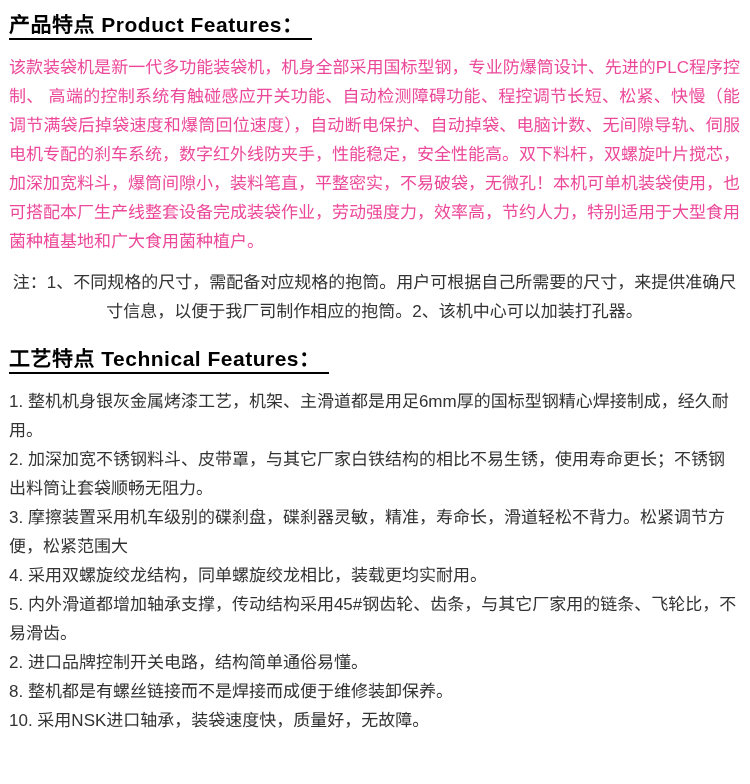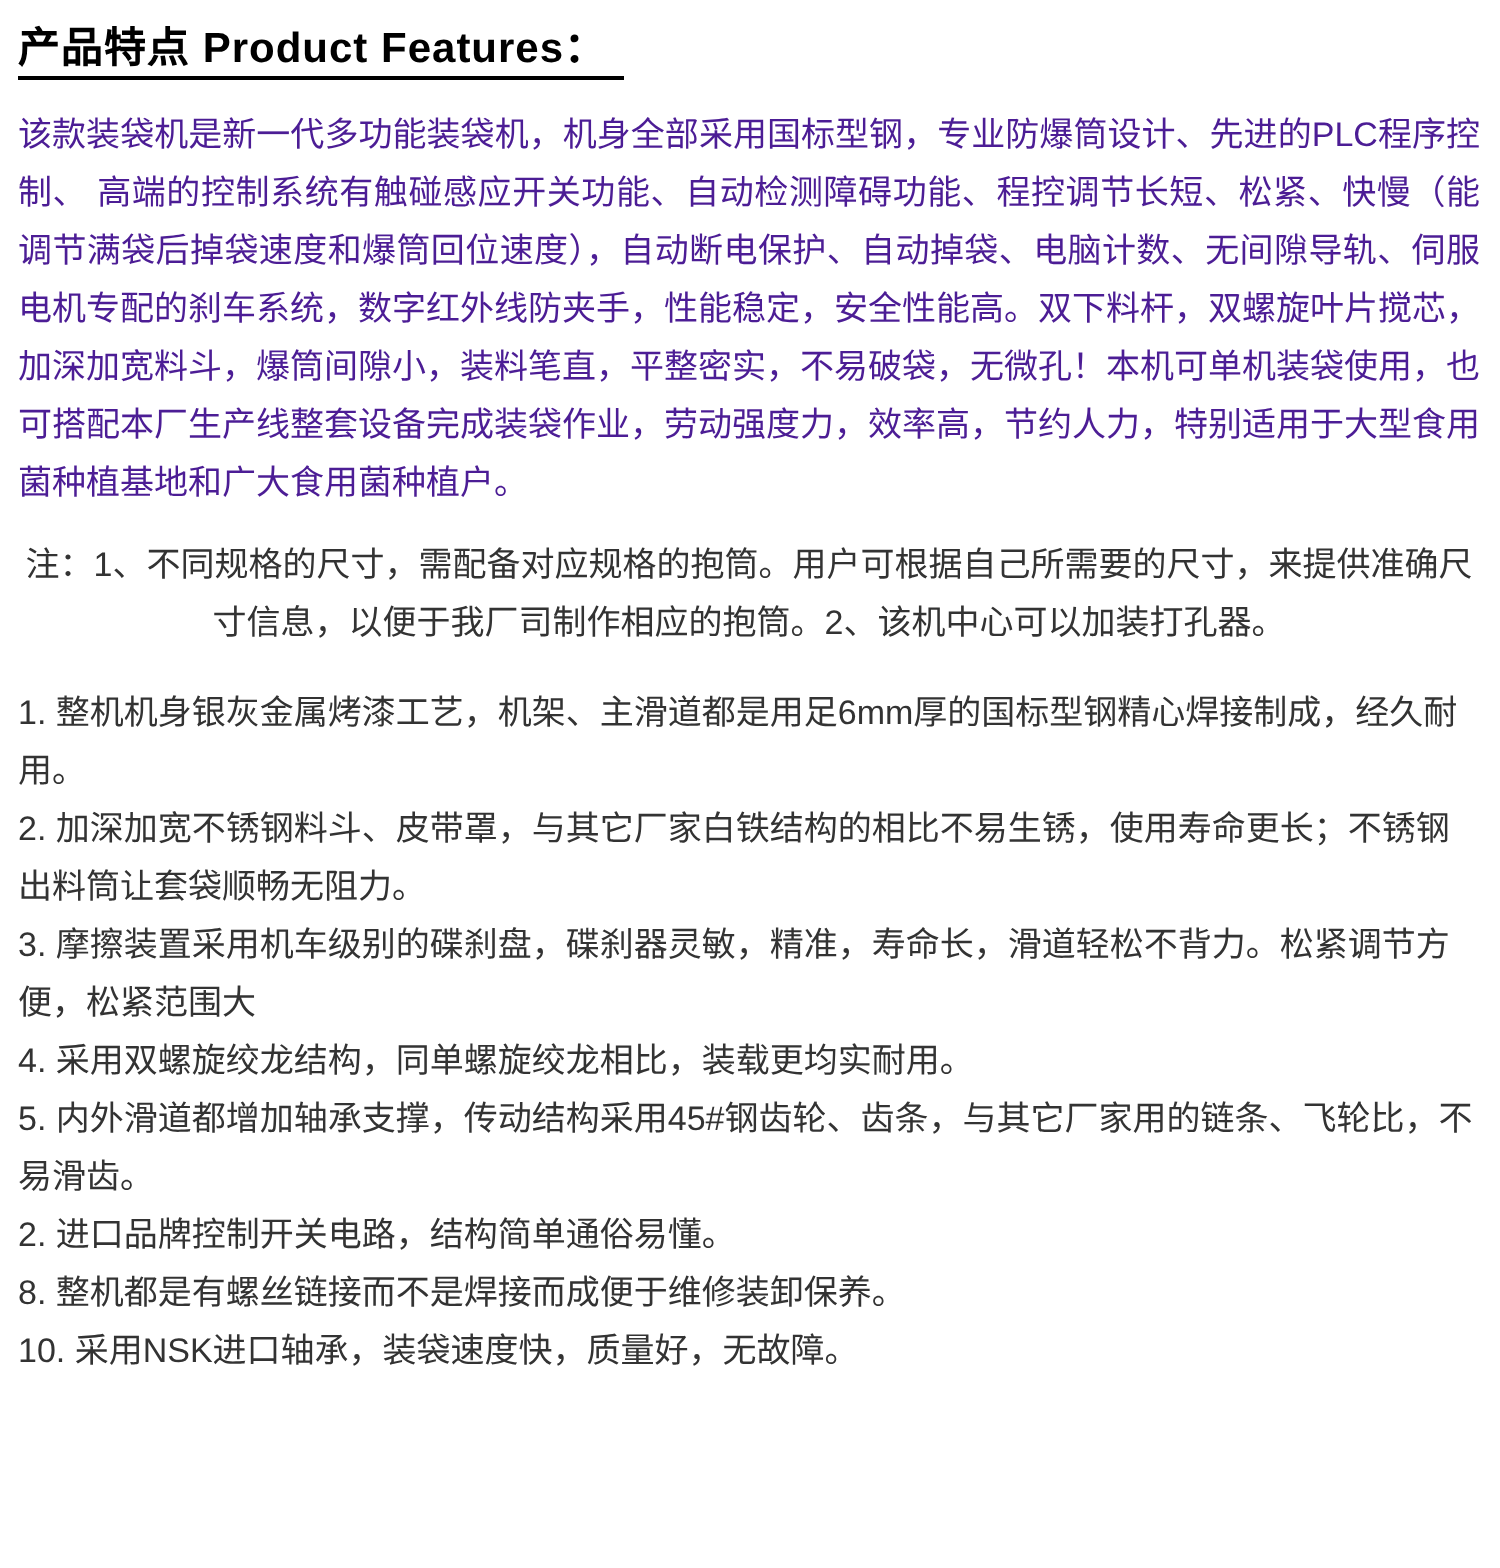--- a/index.html
+++ b/index.html
@@ -36,7 +36,7 @@
     margin: 0 0 12px 0;
     font-size: 17px;
     line-height: 29px;
-    color: #4c1d95;
+    color: #ec4899;
     text-align: justify;
     text-justify: inter-ideograph;
   }

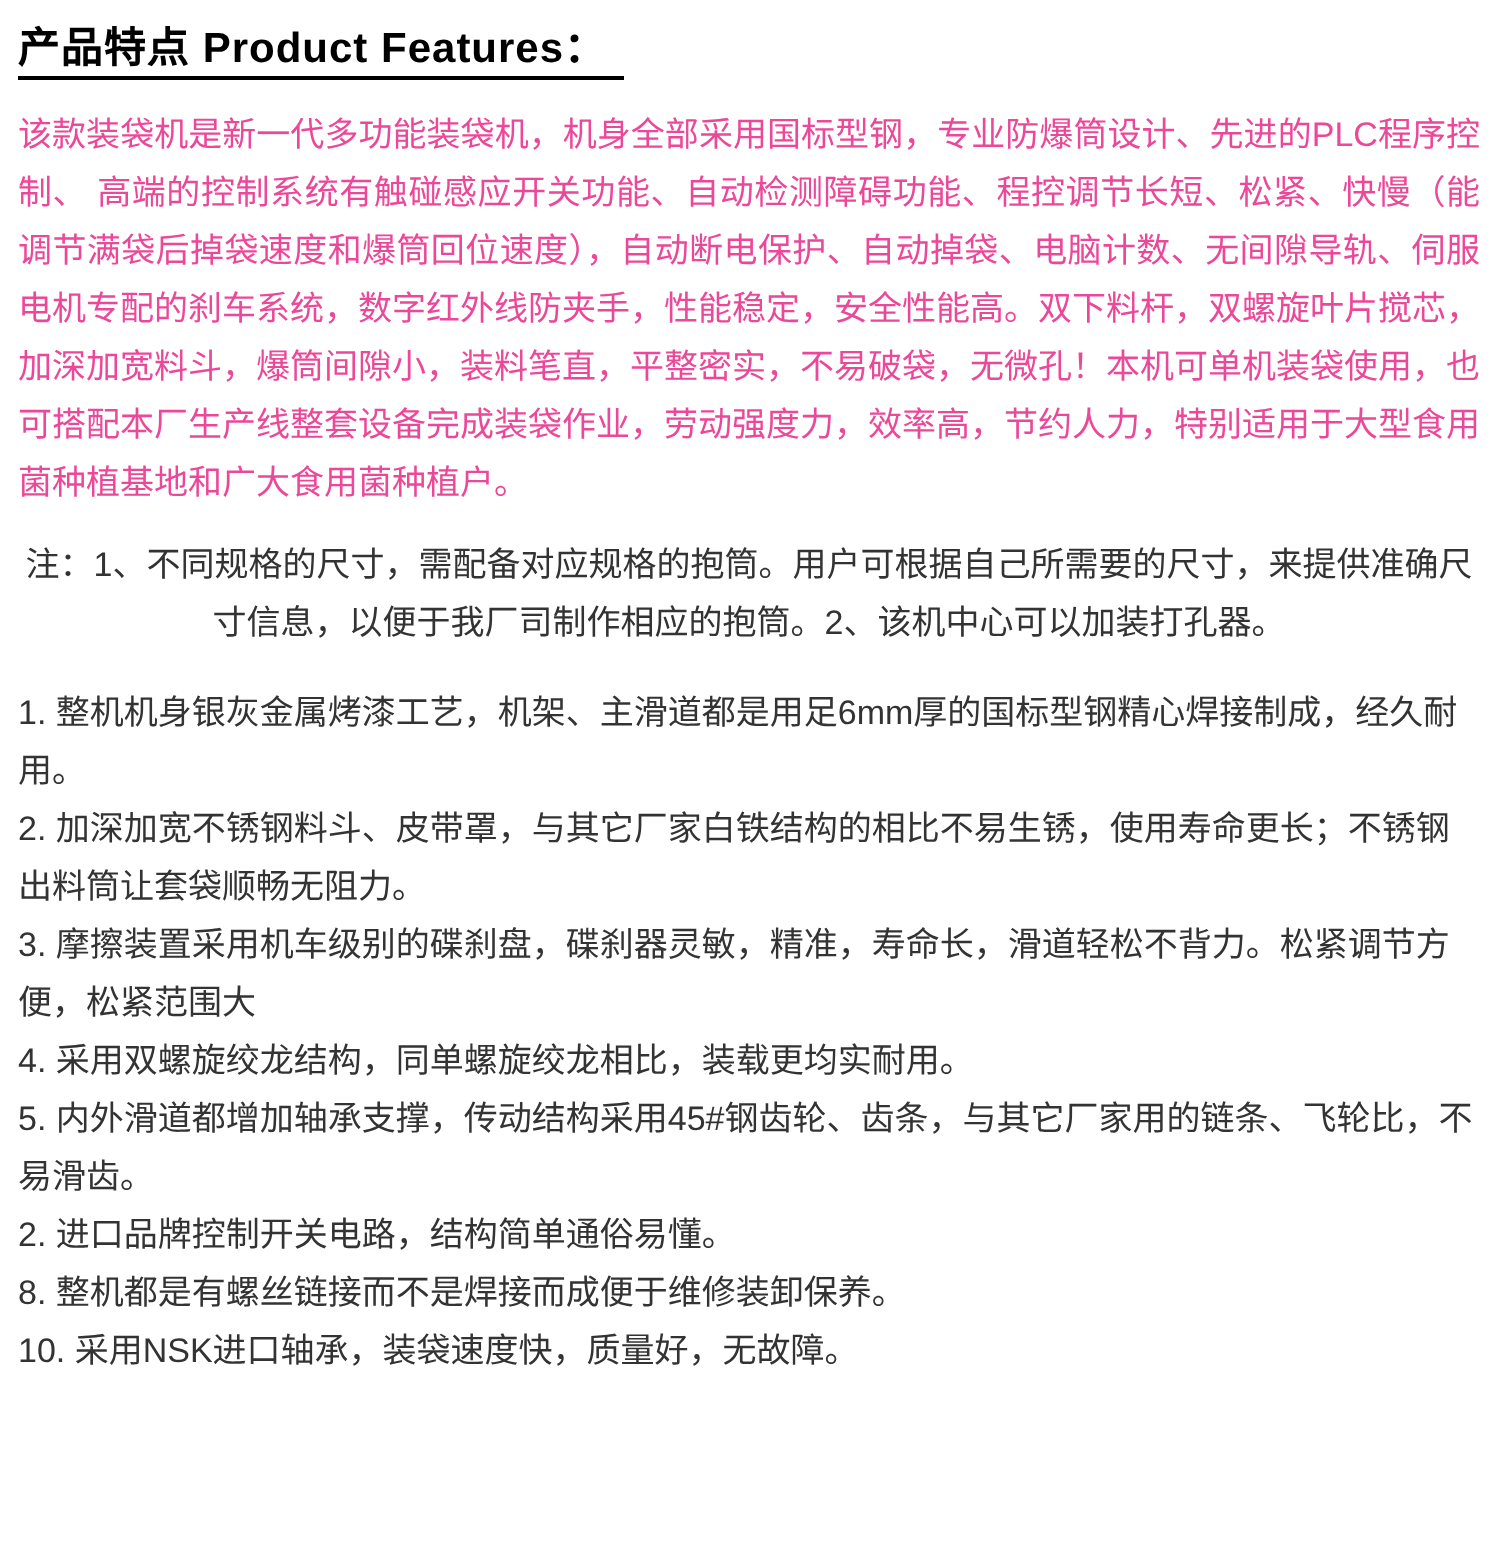--- a/index.html
+++ b/index.html
@@ -72,6 +72,9 @@
 
   <p class="note-text">注：1、不同规格的尺寸，需配备对应规格的抱筒。用户可根据自己所需要的尺寸，来提供准确尺寸信息，以便于我厂司制作相应的抱筒。2、该机中心可以加装打孔器。</p>
 
+  <div class="heading-wrap">
+    <h2 class="section-heading">工艺特点 Technical Features：</h2>
+  </div>
 
   <ul class="feature-list">
     <li class="feature-item">1. 整机机身银灰金属烤漆工艺，机架、主滑道都是用足6mm厚的国标型钢精心焊接制成，经久耐用。</li>

